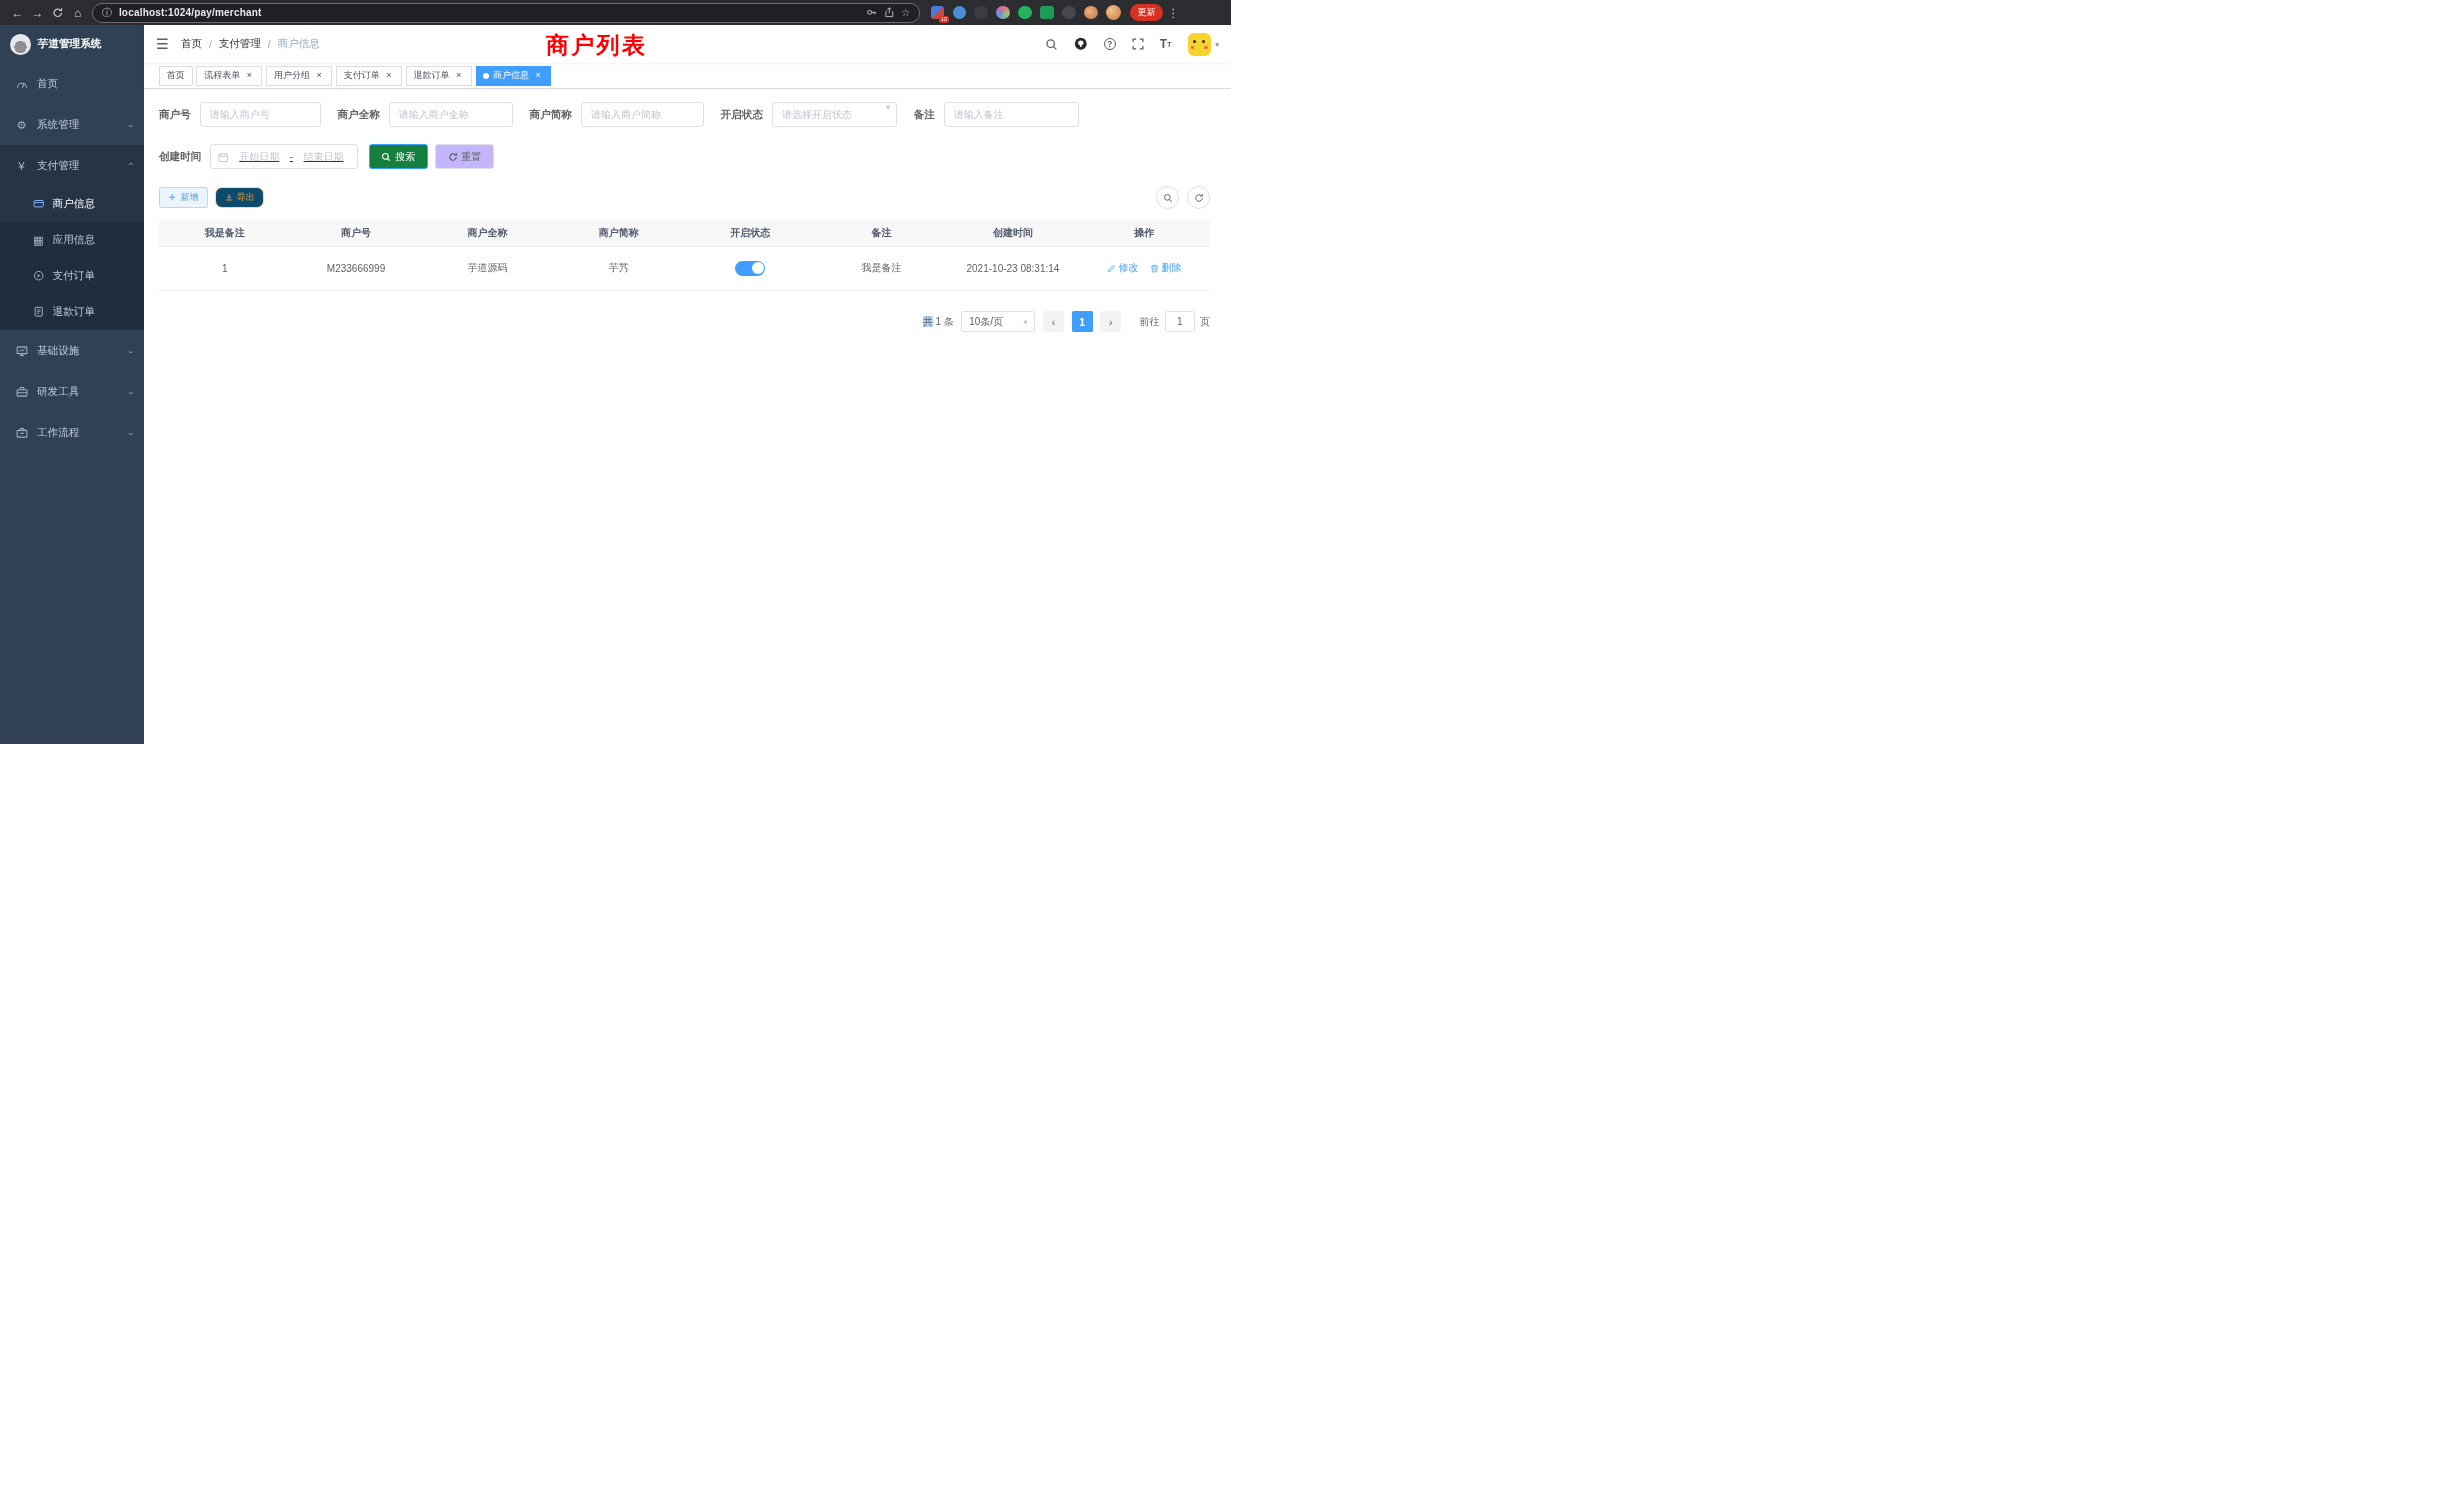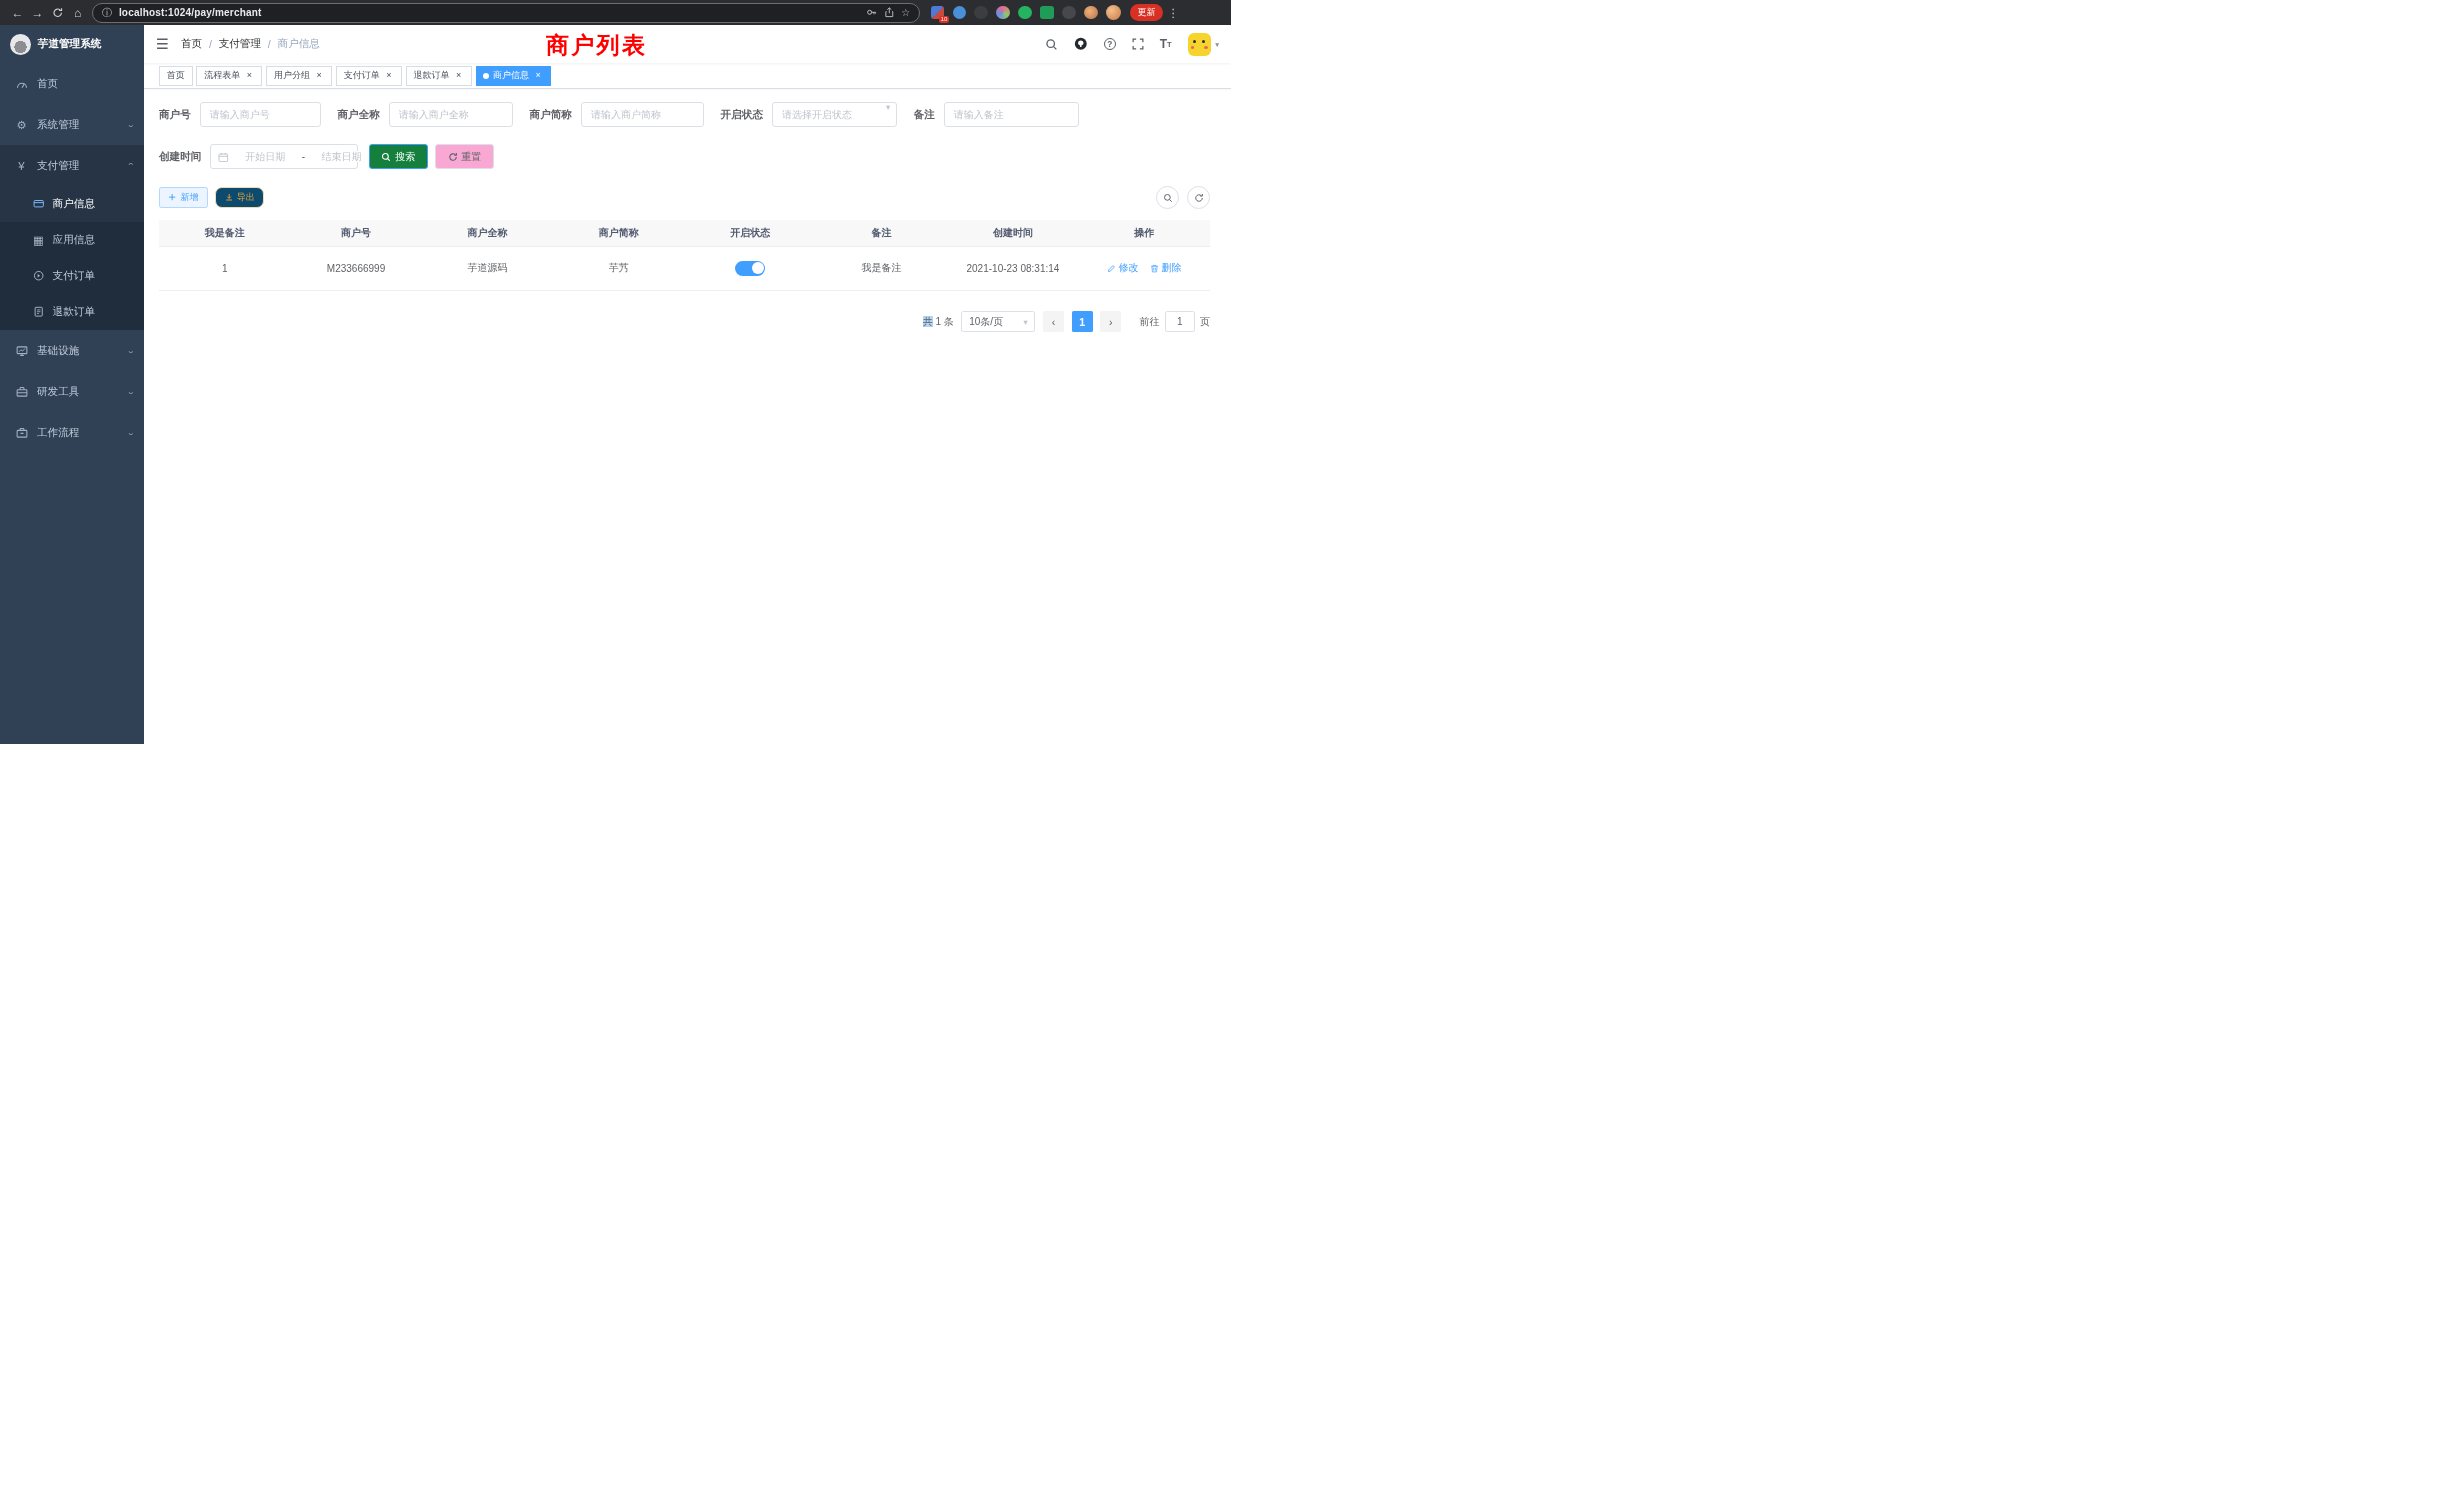--- a/index.html
+++ b/index.html
@@ -98,7 +98,7 @@
   .sel-wrap { position:relative; display:flex; }
   .sel-wrap .sel-caret { position:absolute; right:6.8px; color:#c0c4cc; font-size:8.3px; pointer-events:none; }
   .date-box { display:flex; align-items:center; height:25px; width:148px; border:0.8px solid #dcdfe6;
-              border-radius:3px; padding:0 6.8px; gap:7px; }
+              border-radius:3px; padding:0 6.8px; gap:1px;text-decoration:underline; }
   .date-box input { border:none; outline:none; width:59px; font-size:10px; color:#606266; text-align:center; }
   .date-box input::placeholder { color:#bfc4cc; }
   .date-sep { color:#606266; font-size:10px; }

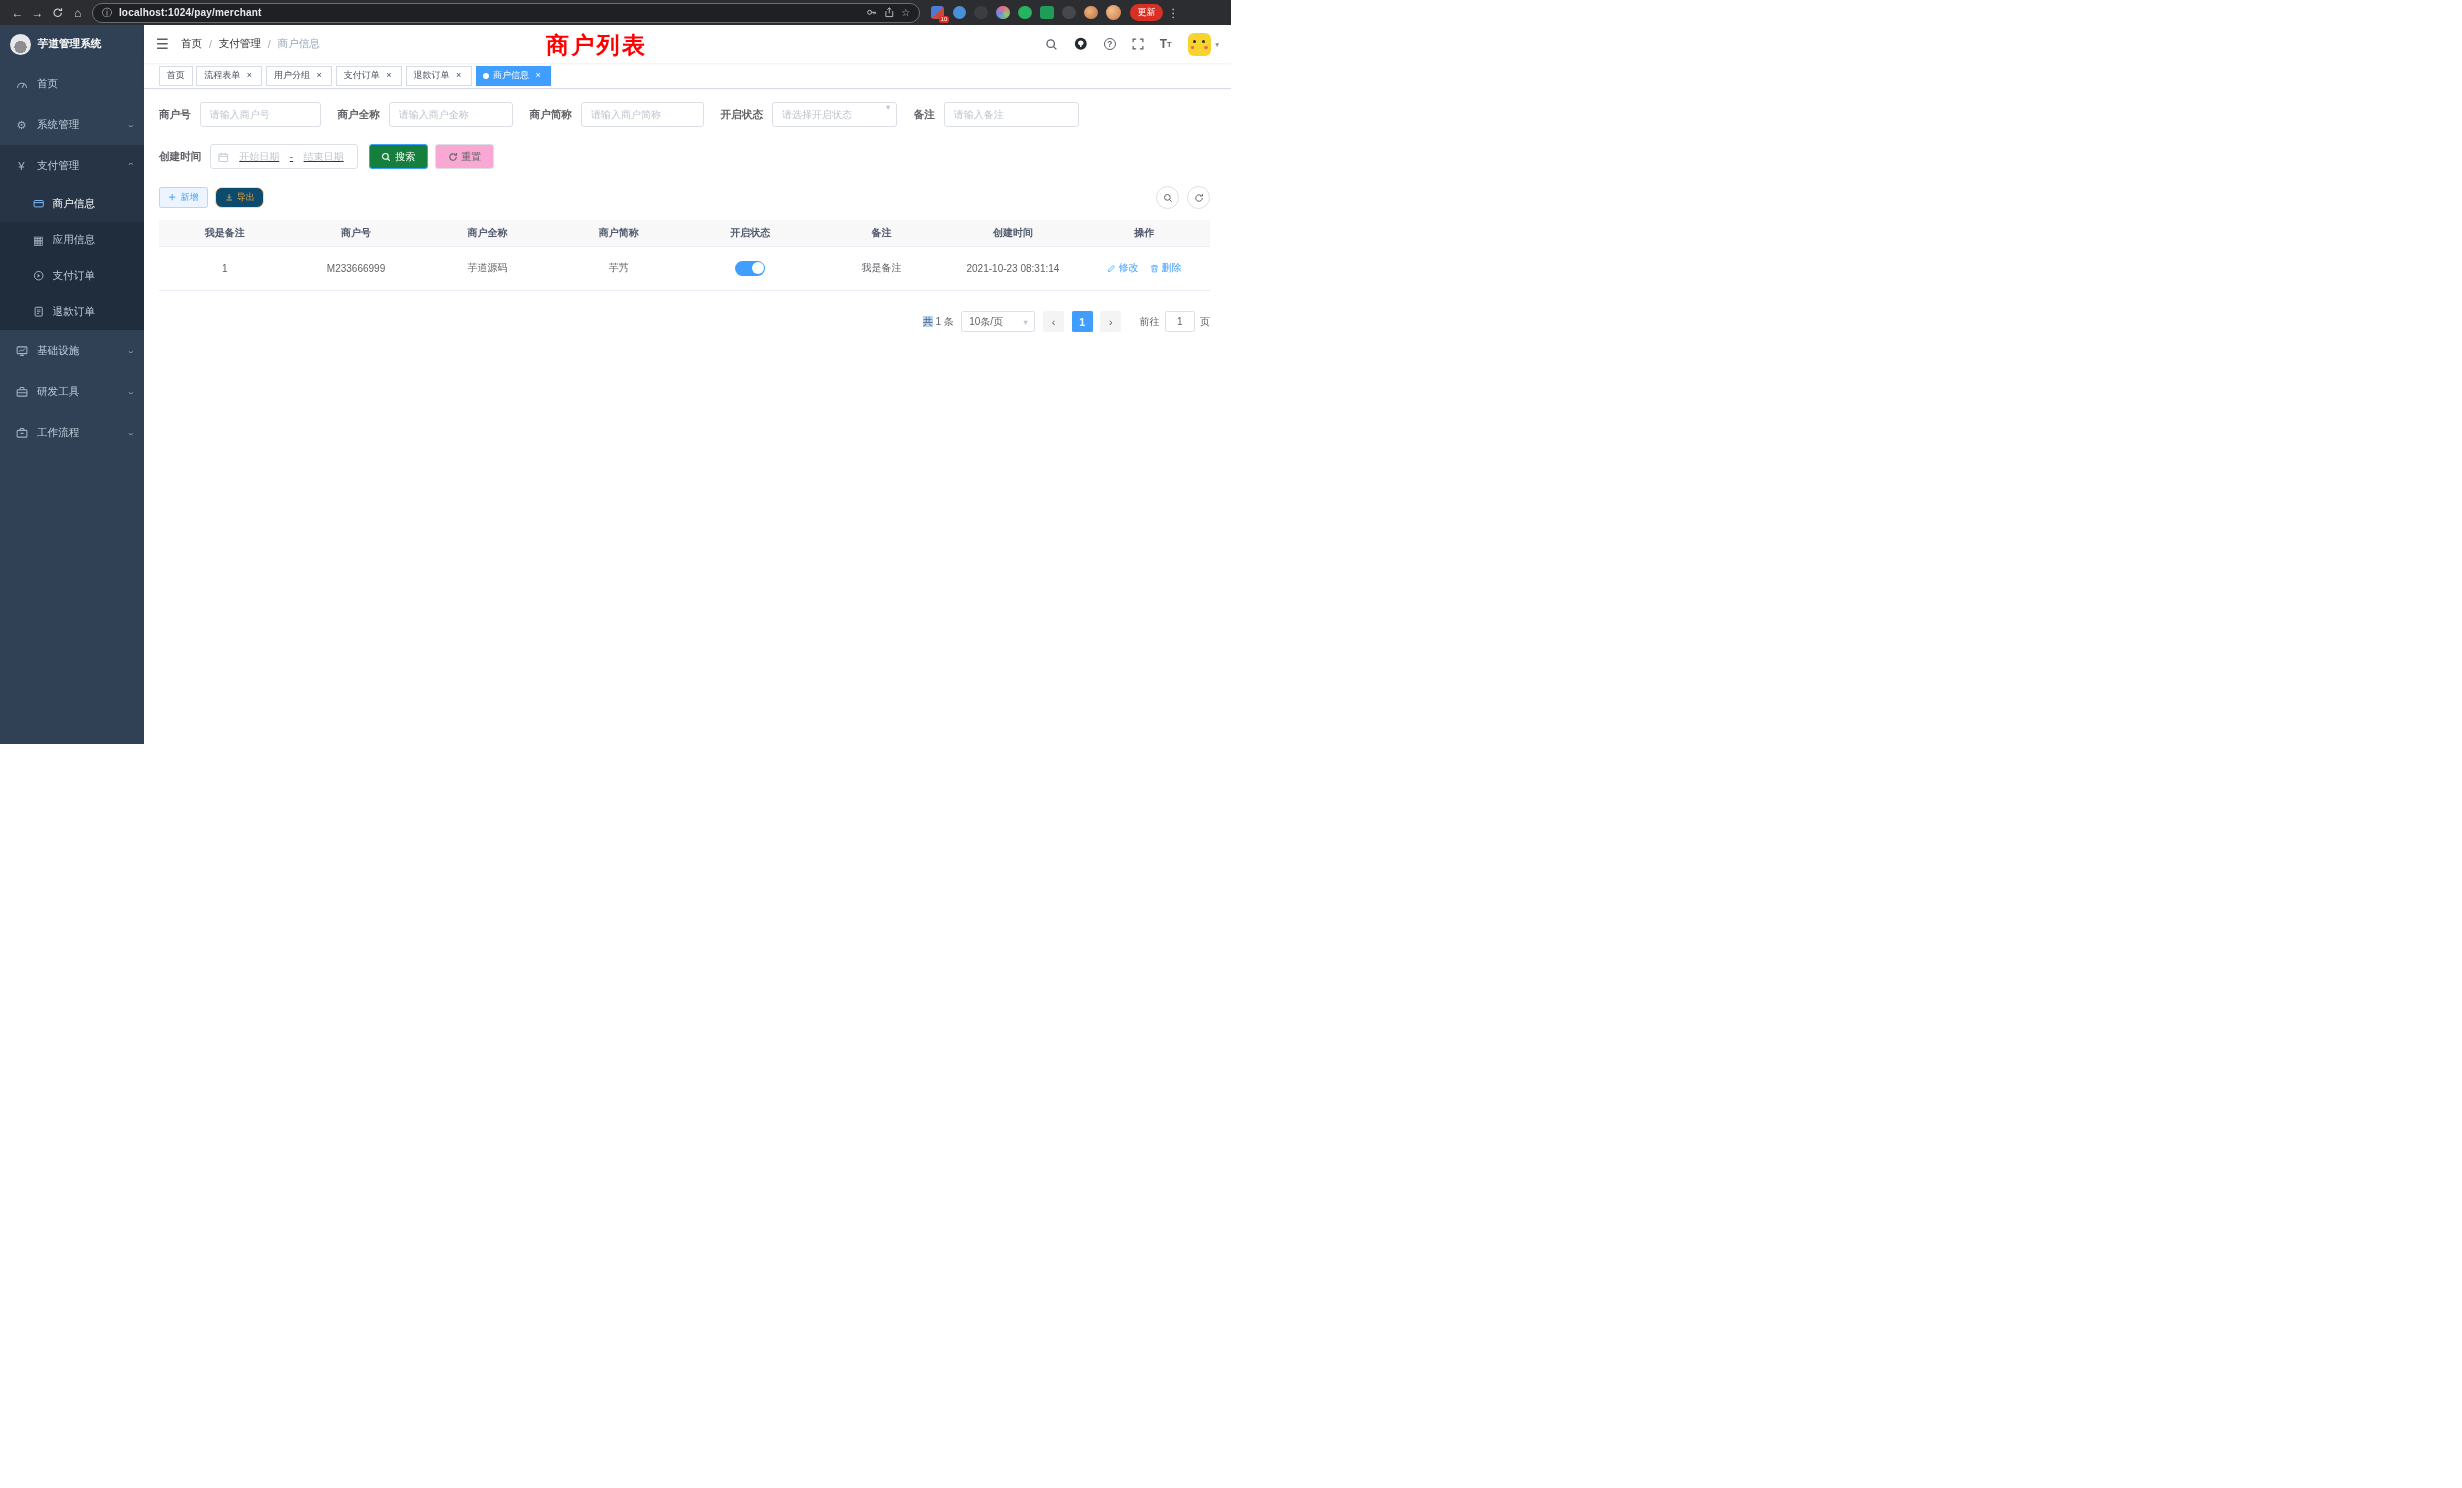--- a/index.html
+++ b/index.html
@@ -105,7 +105,7 @@
   .cal-icon { color:#c0c4cc; display:flex; }
 
   .btn { display:inline-flex; align-items:center; justify-content:center; gap:3.8px; height:25px;
-         padding:0 11.4px; border-radius:3px; font-size:10px; border:0.8px solid #dcdfe6; background:#f9a8d4;
+         padding:0 11.4px; border-radius:3px; font-size:10px; border:0.8px solid #dcdfe6; background:#c4b5fd;
          color:#606266; cursor:pointer; white-space:nowrap; }
   .btn.primary { background:#15803d; border-color:#409EFF; color:#fff; }
   .btn.mini { height:21px; padding:0 8.3px; font-size:9px; border-radius:2.3px; }

